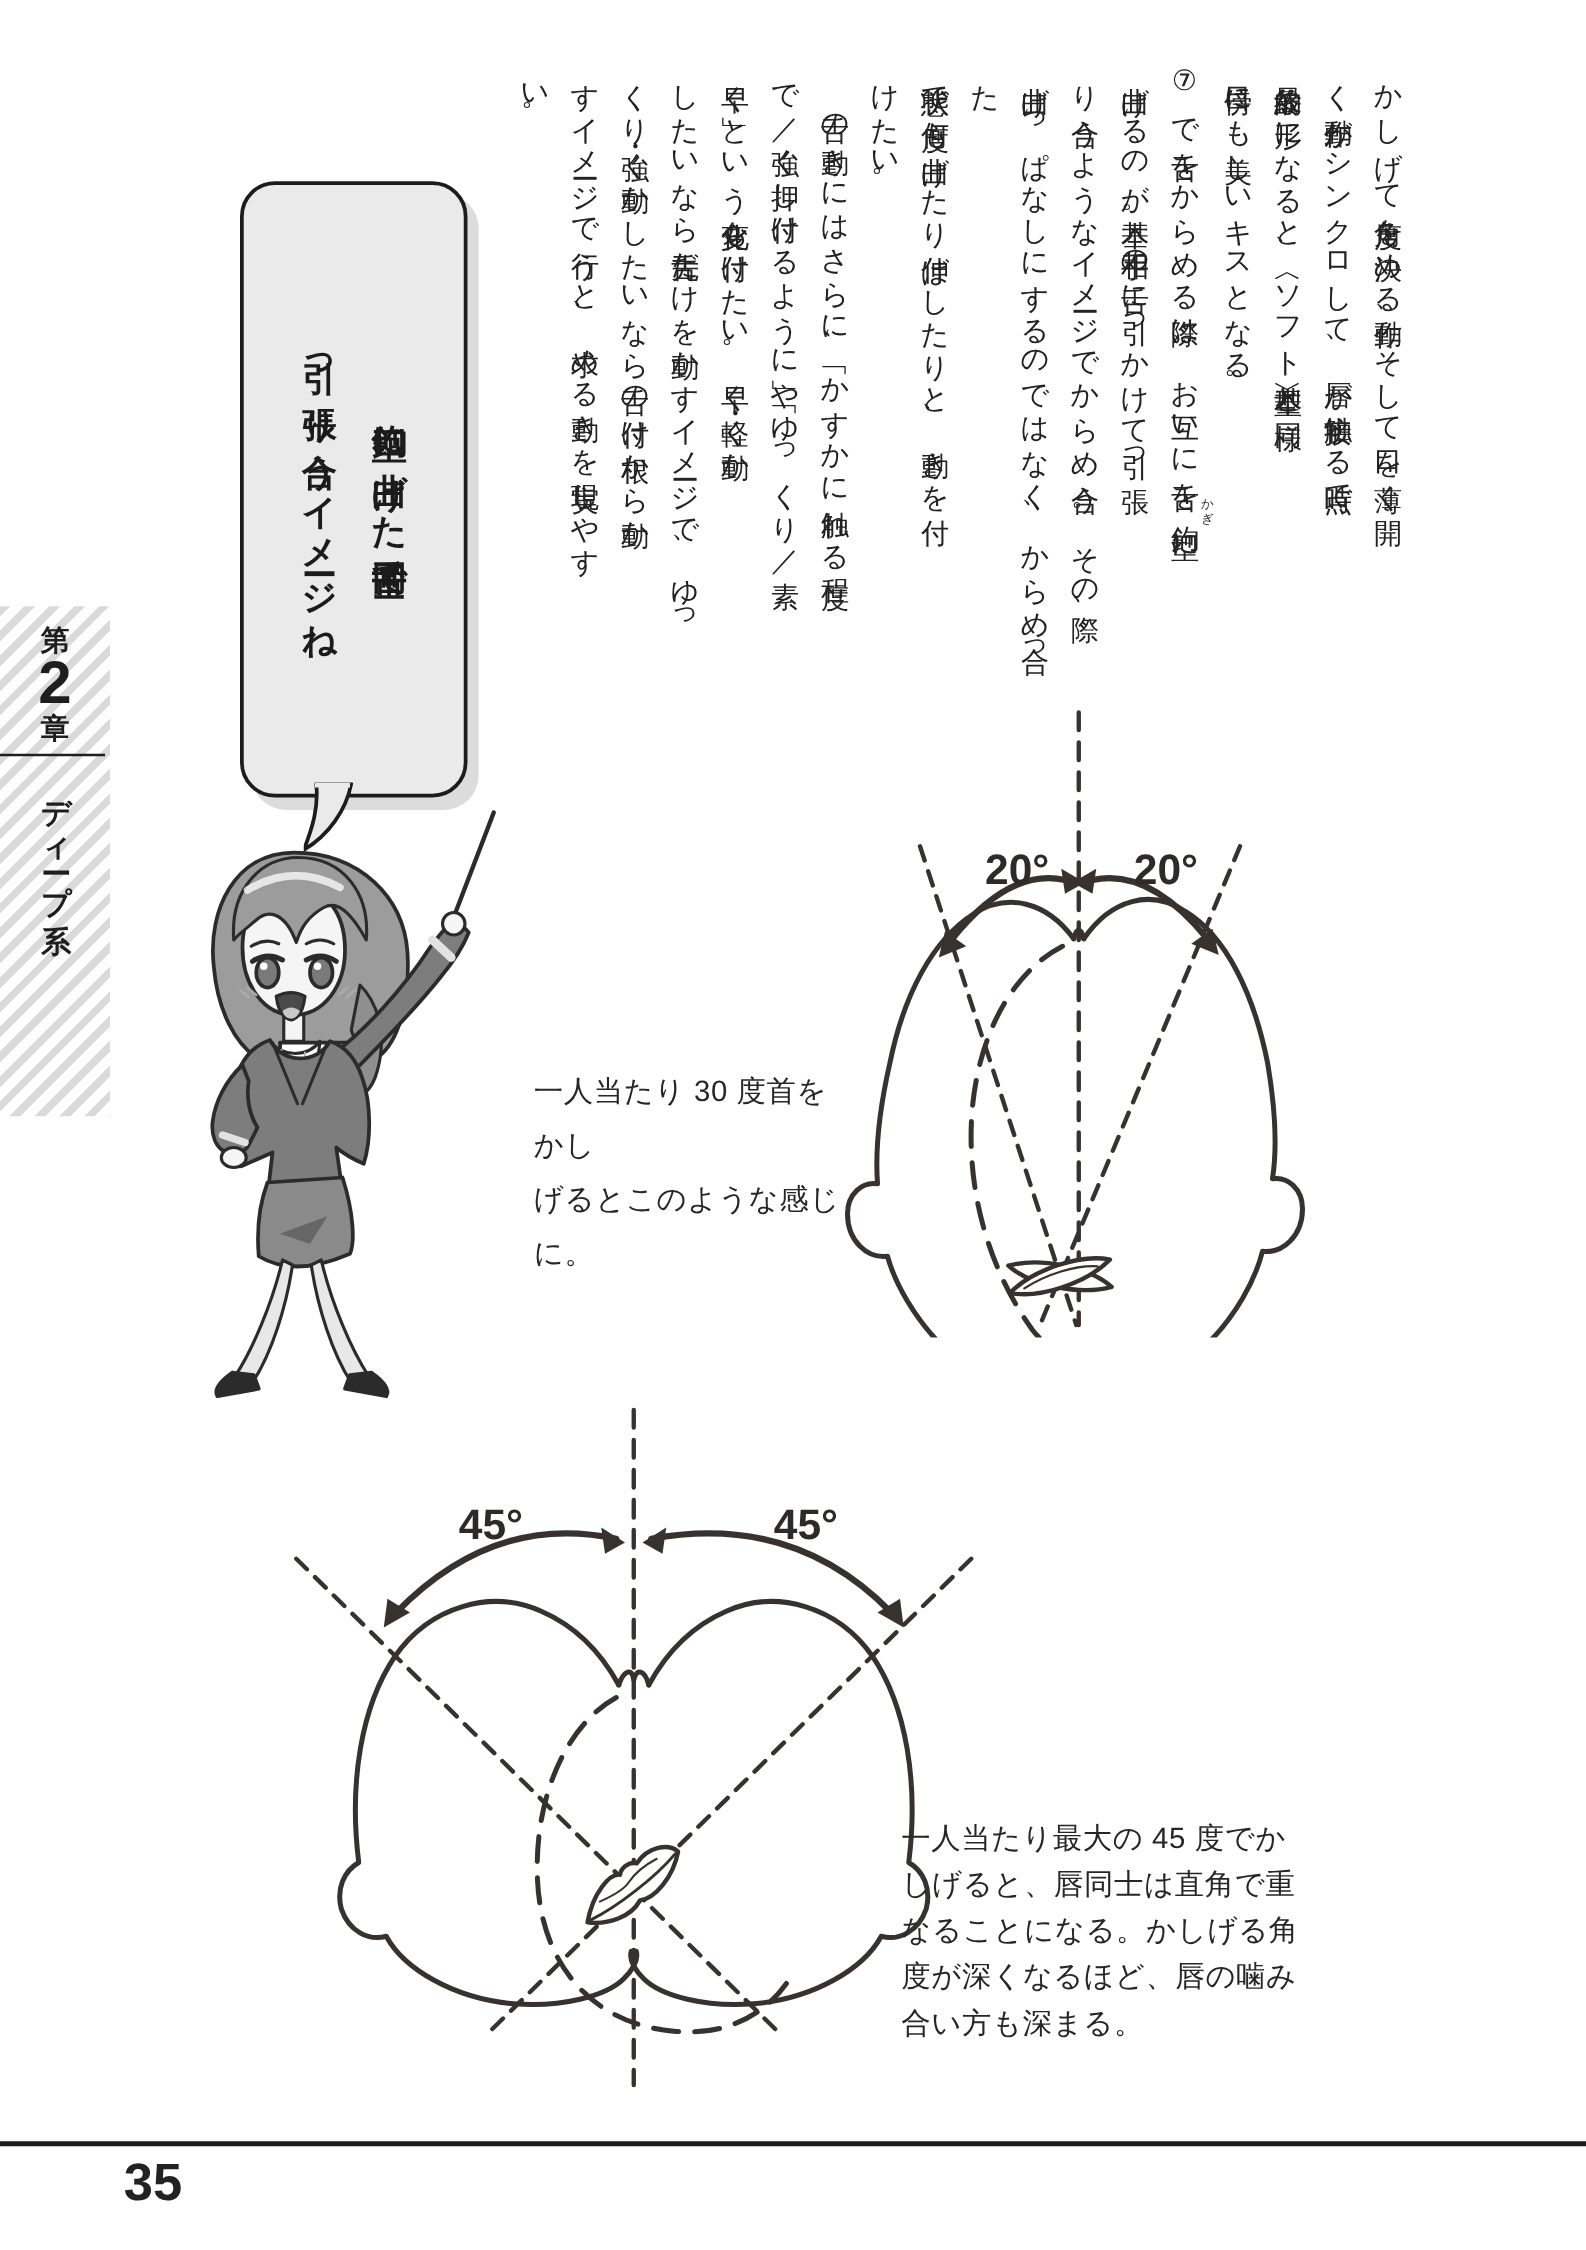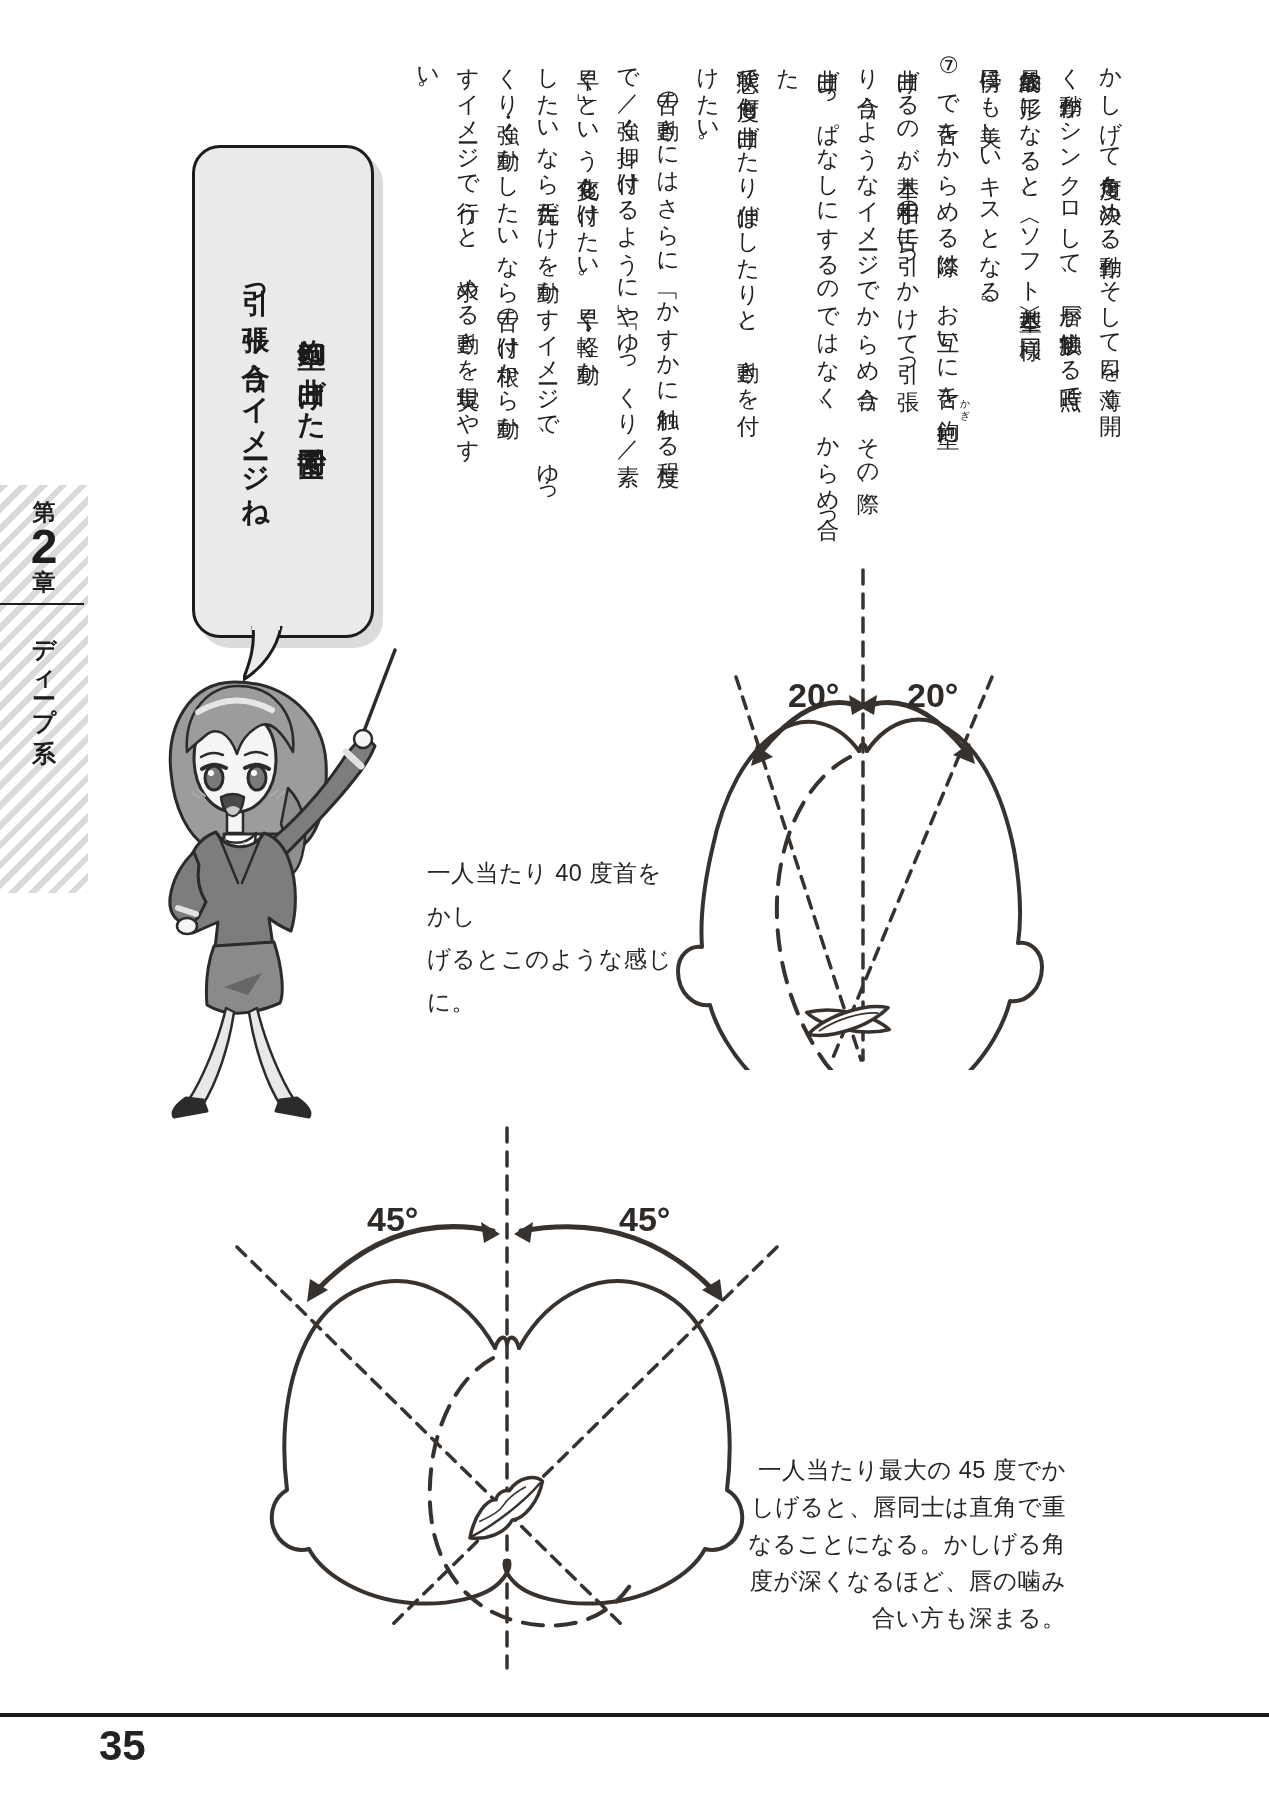--- a/index.html
+++ b/index.html
@@ -172,7 +172,7 @@
     </g>
   </svg>
 
-  <div class="caption caption-20">一人当たり 40 度首をかし
+  <div class="caption caption-20">一人当たり 30 度首をかし
 げるとこのような感じに。</div>
 
   <svg class="fig fig-20" width="505" height="515" viewBox="0 0 505 515">

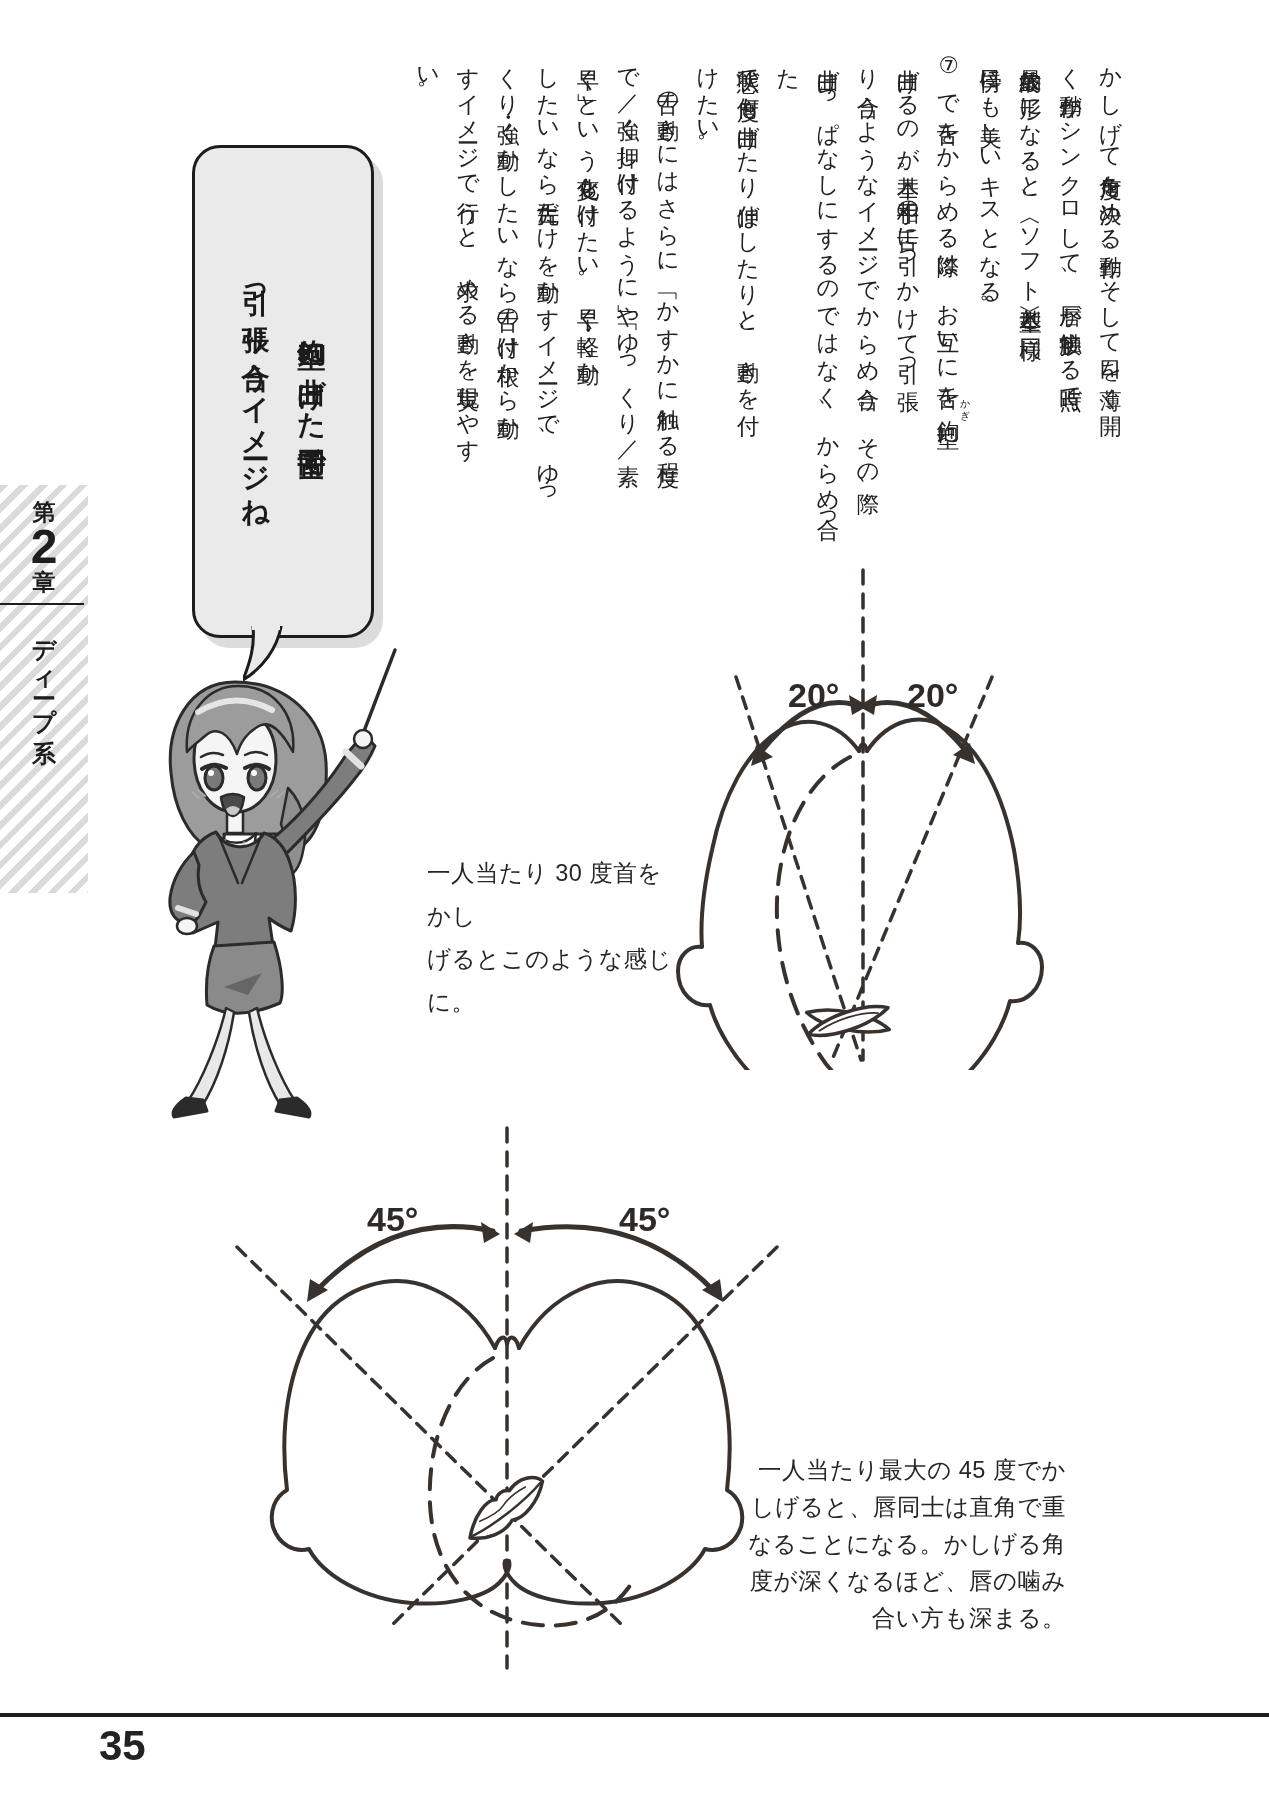--- a/index.html
+++ b/index.html
@@ -54,7 +54,7 @@
     white-space:pre-line;letter-spacing:0.5px;
   }
   .caption-20{left:427px;top:852px;width:250px;line-height:43px;}
-  .caption-45{left:721px;top:1452px;width:345px;line-height:37px;text-align:right;}
+  .caption-45{left:721px;top:1452px;width:345px;line-height:37px;}
   
   .fig{position:absolute;}
   .fig-20{left:612px;top:555px;}

